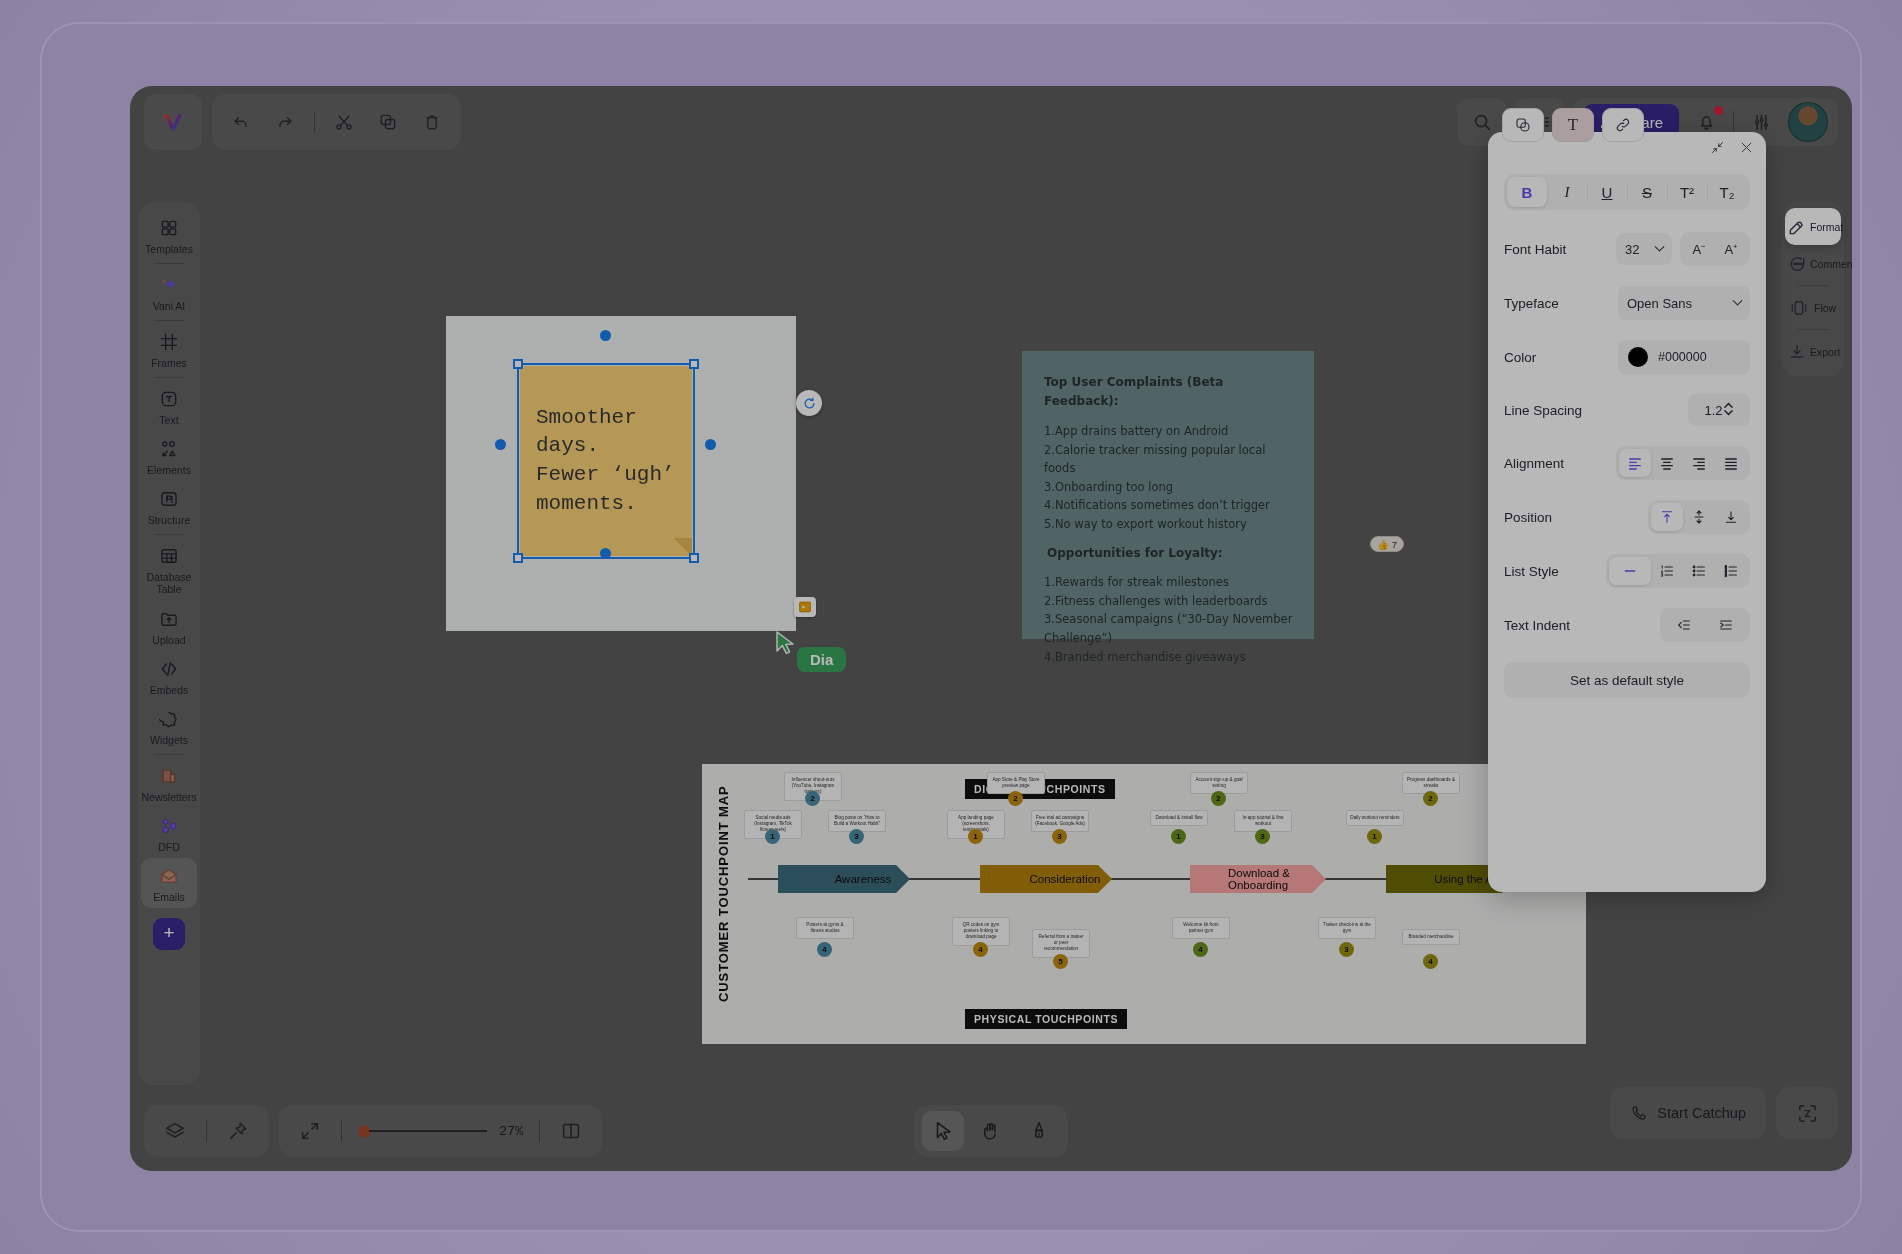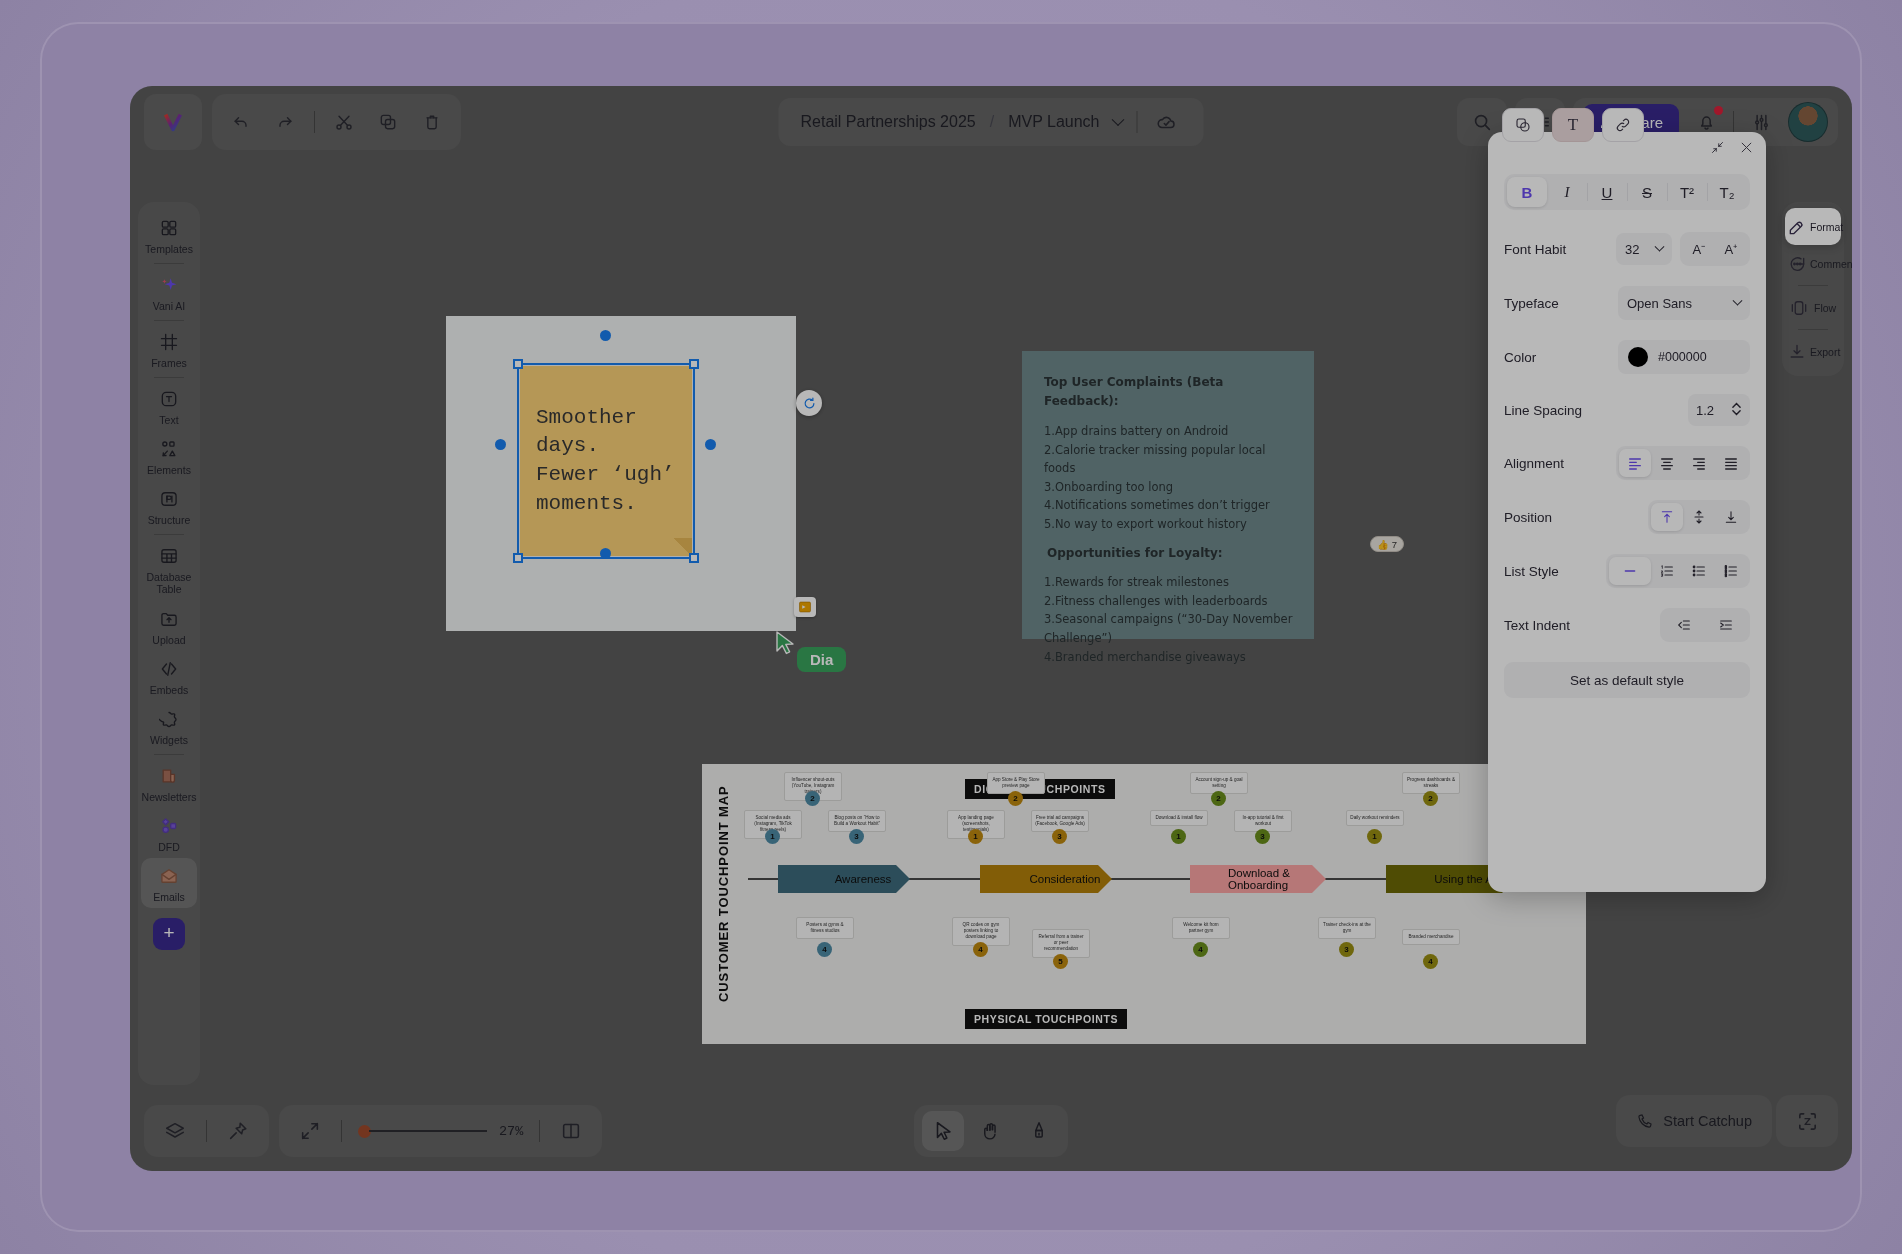--- a/index.html
+++ b/index.html
@@ -383,19 +383,6 @@
             </span>
       </div>
 
-      <div id="breadcrumb">
-        <span>Retail Partnerships 2025</span>
-        <span class="sep">/</span>
-        <span>MVP Launch</span>
-        <span class="chev"></span>
-        <span class="vdiv"></span>
-        <span class="ic">
-              <svg width="22" height="22" viewBox="0 0 24 24">
-                <path d="M7 18h9.5a3.5 3.5 0 0 0 .3-7A5 5 0 0 0 7.6 9.4 3.8 3.8 0 0 0 7 18Z"></path>
-                <path d="M9.6 13.6 11.4 15.4 14.8 11.6"></path>
-              </svg>
-            </span>
-      </div>
 
       <div id="topright">
         <div class="sq-btn">

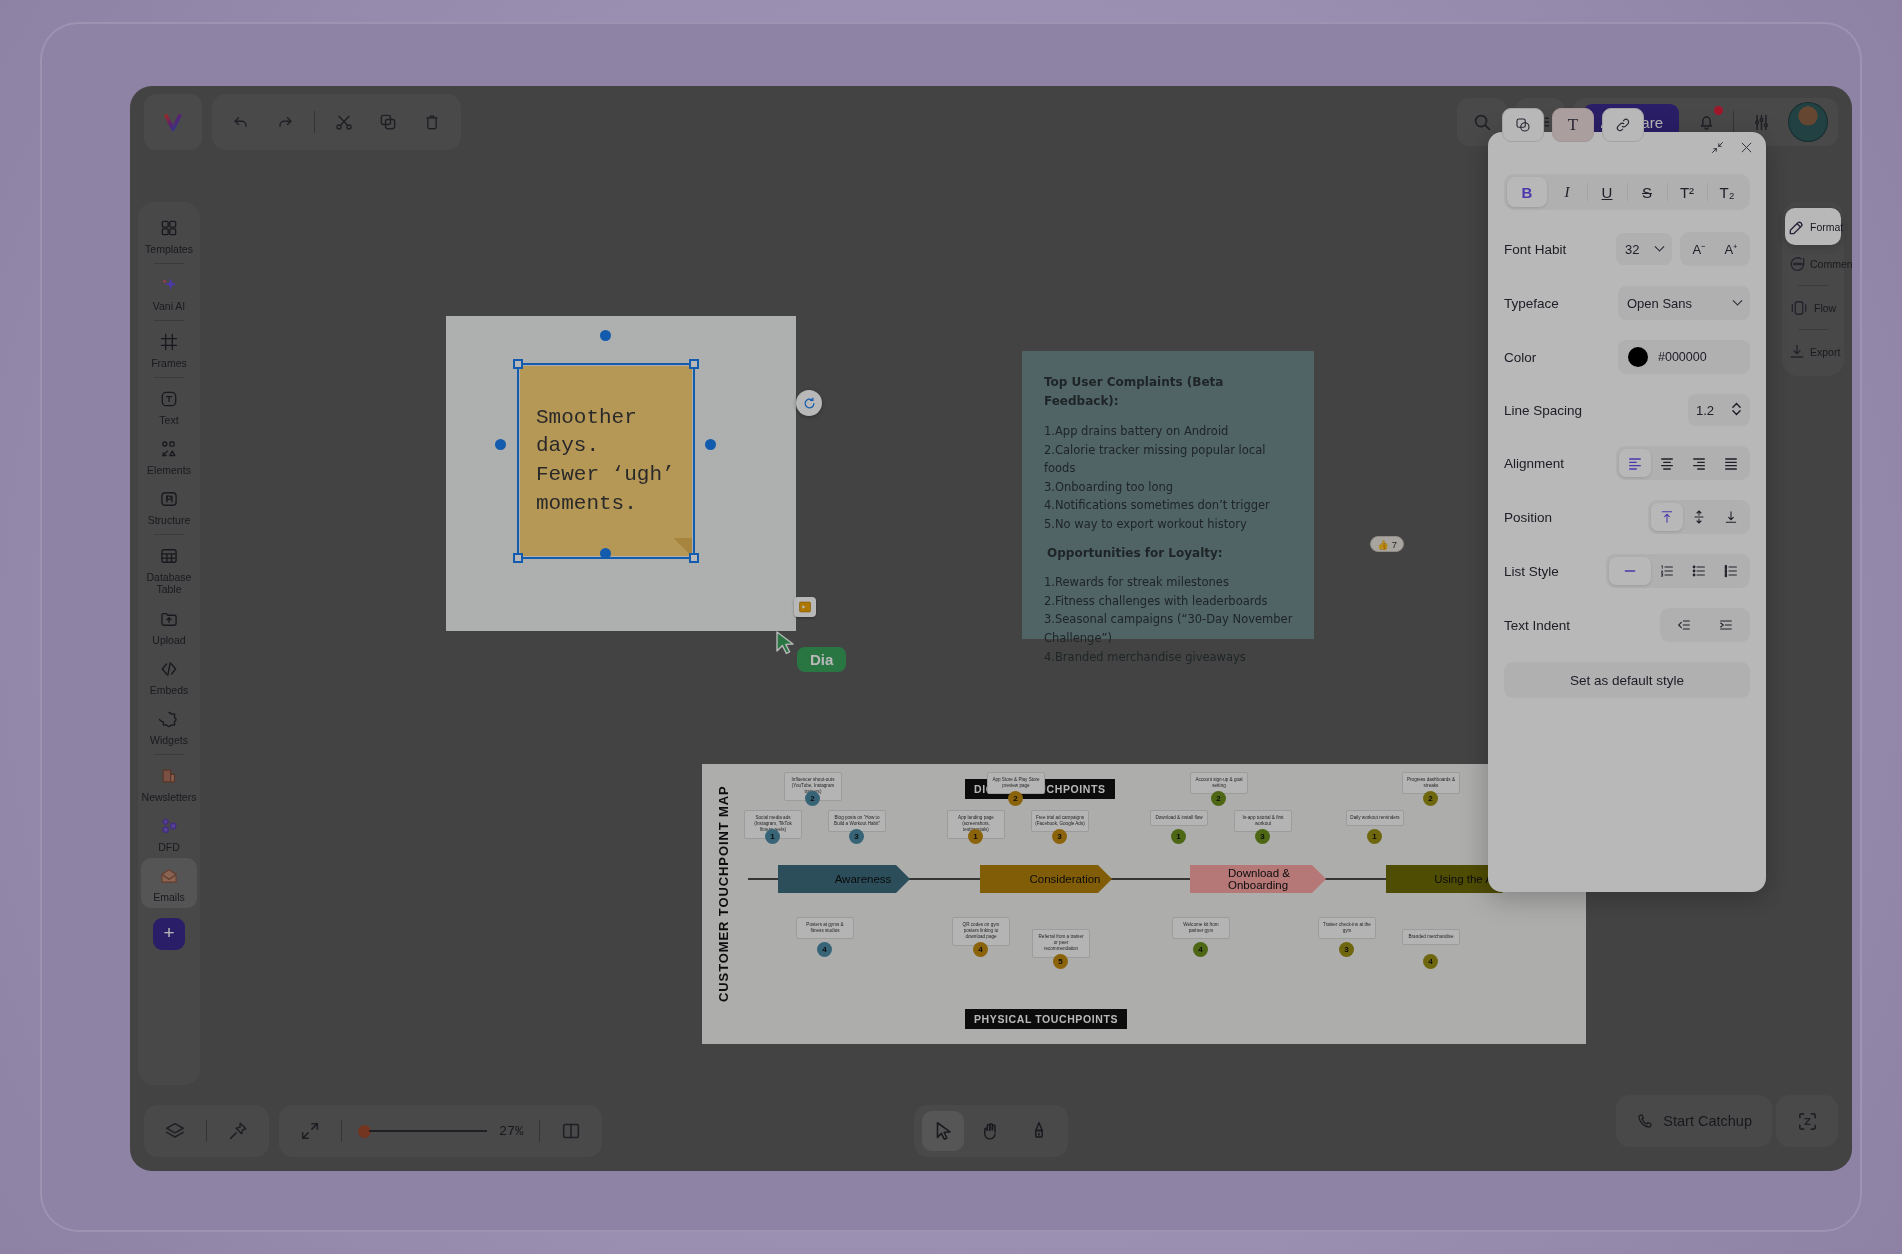--- a/index.html
+++ b/index.html
@@ -268,7 +268,7 @@
   #color-text { font-size: 12.5px; color: #2d2a36; }
   #ls-box {
     background: #f4f4f6; border-radius: 8px; height: 32px; width: 62px;
-    display: flex; align-items: center; justify-content: space-between; padding: 0 8px;
+    display: flex; align-items: center; justify-content: center; padding: 0 8px;
     font-size: 13px; color: #2d2a36;
   }
   #default-style {

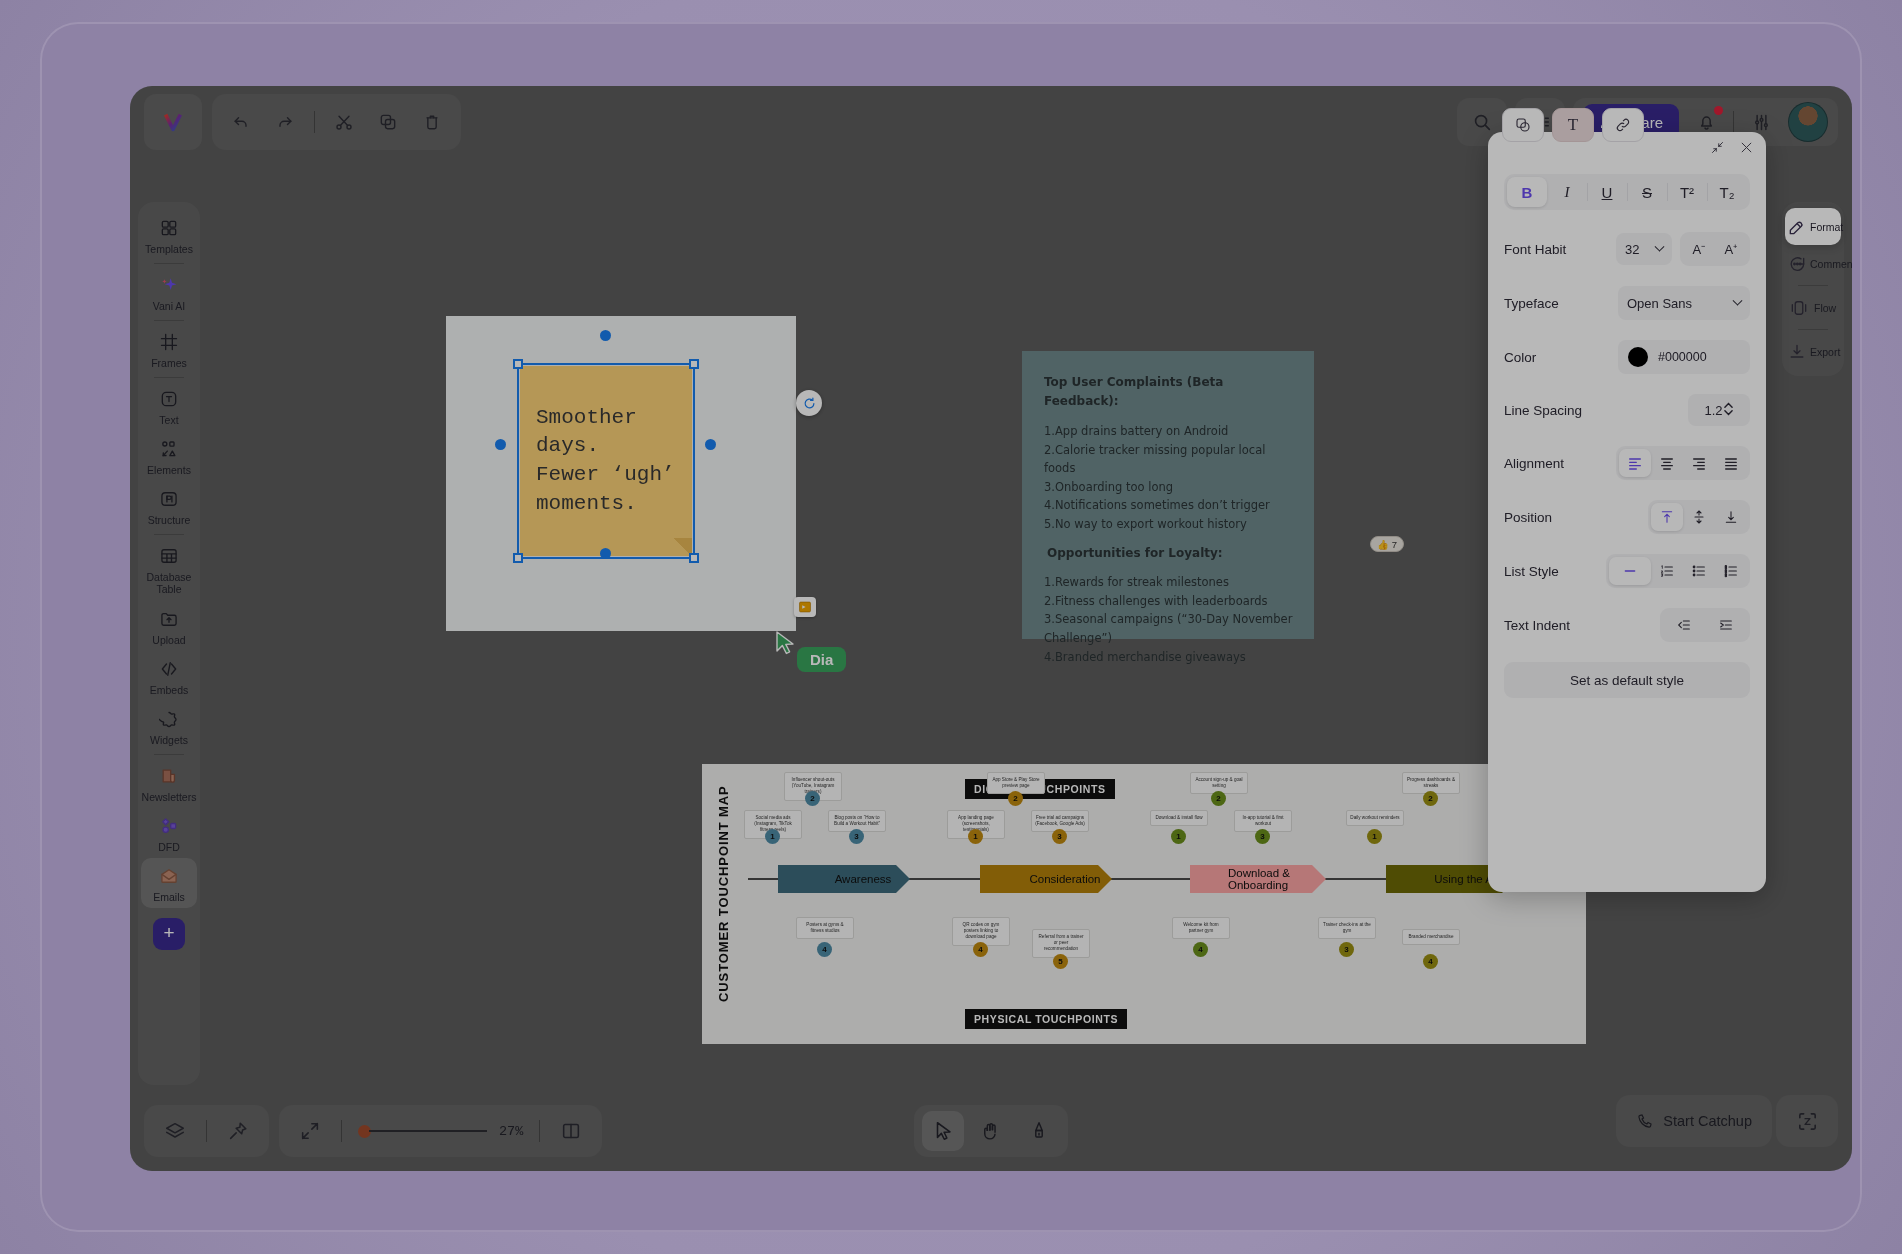--- a/index.html
+++ b/index.html
@@ -317,8 +317,8 @@
   }
   .tool-btn.active { background: rgba(255,255,255,.12); }
   #bottom-right {
-    position: absolute; right: 14px; bottom: 24px; height: 52px;
-    display: flex; gap: 4px; z-index: 30;
+    position: absolute; right: 14px; bottom: 32px; height: 52px;
+    display: flex; gap: 10px; z-index: 30;
   }
   #catchup {
     height: 52px; border-radius: 14px; background: rgba(255,255,255,.05);

